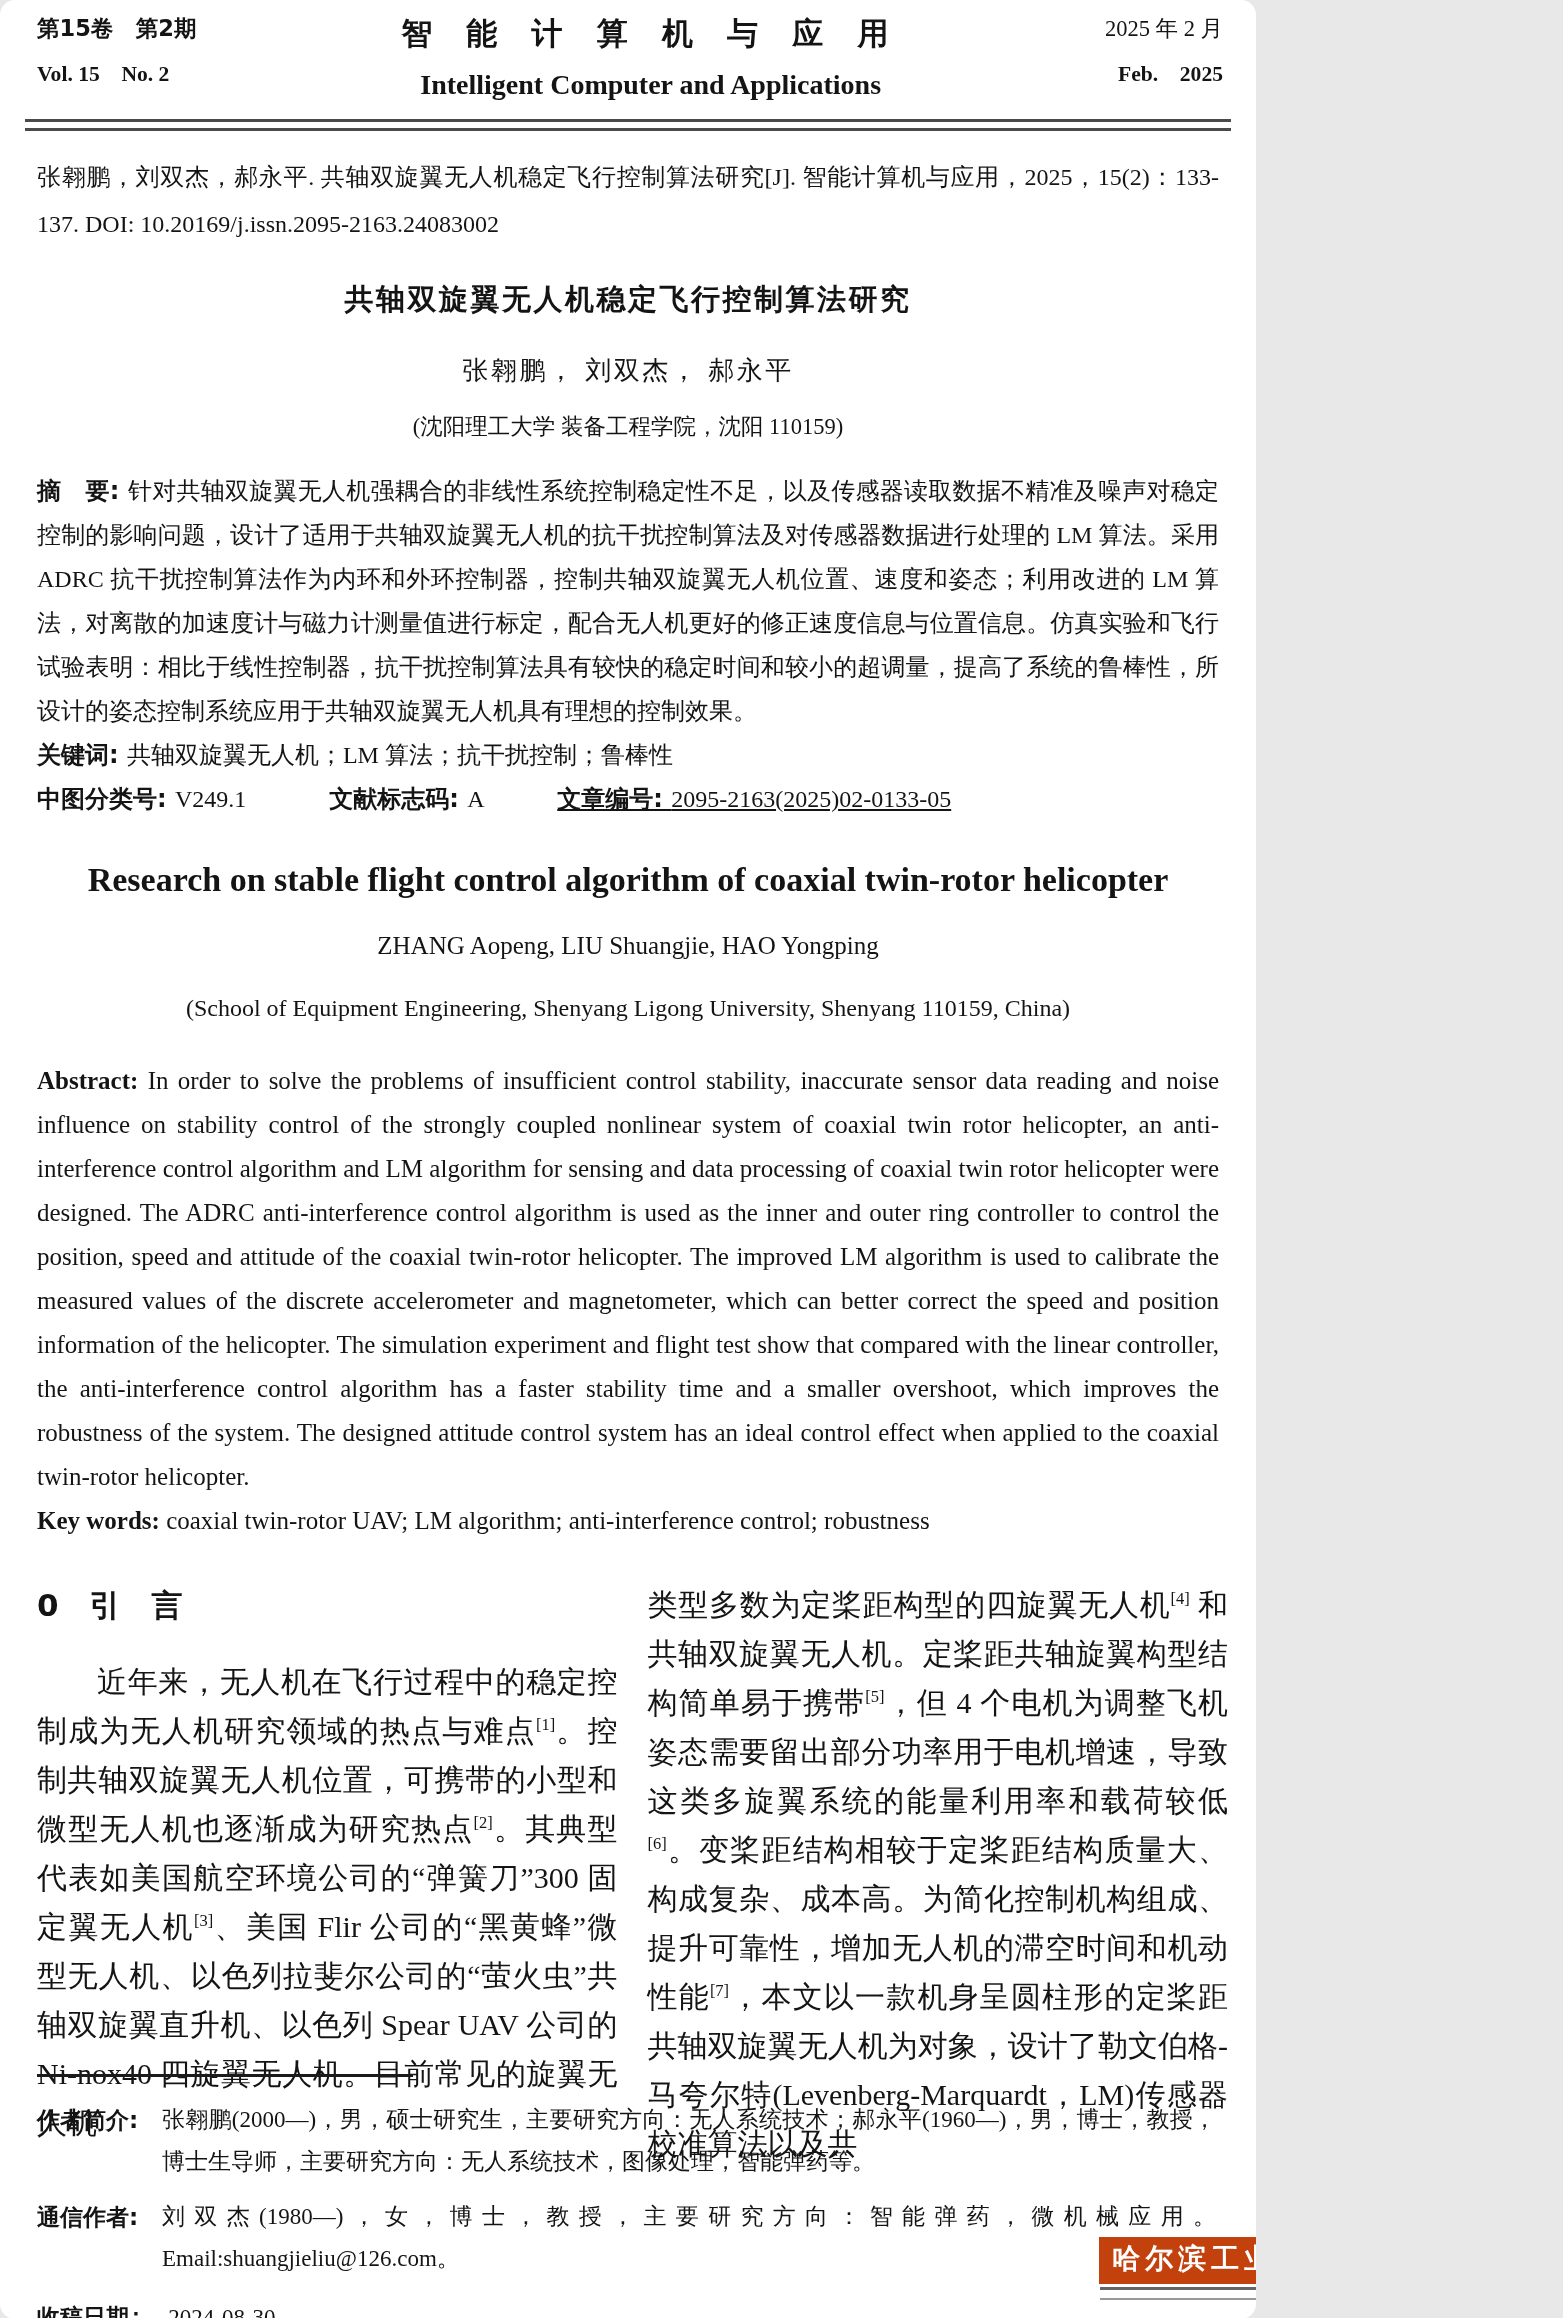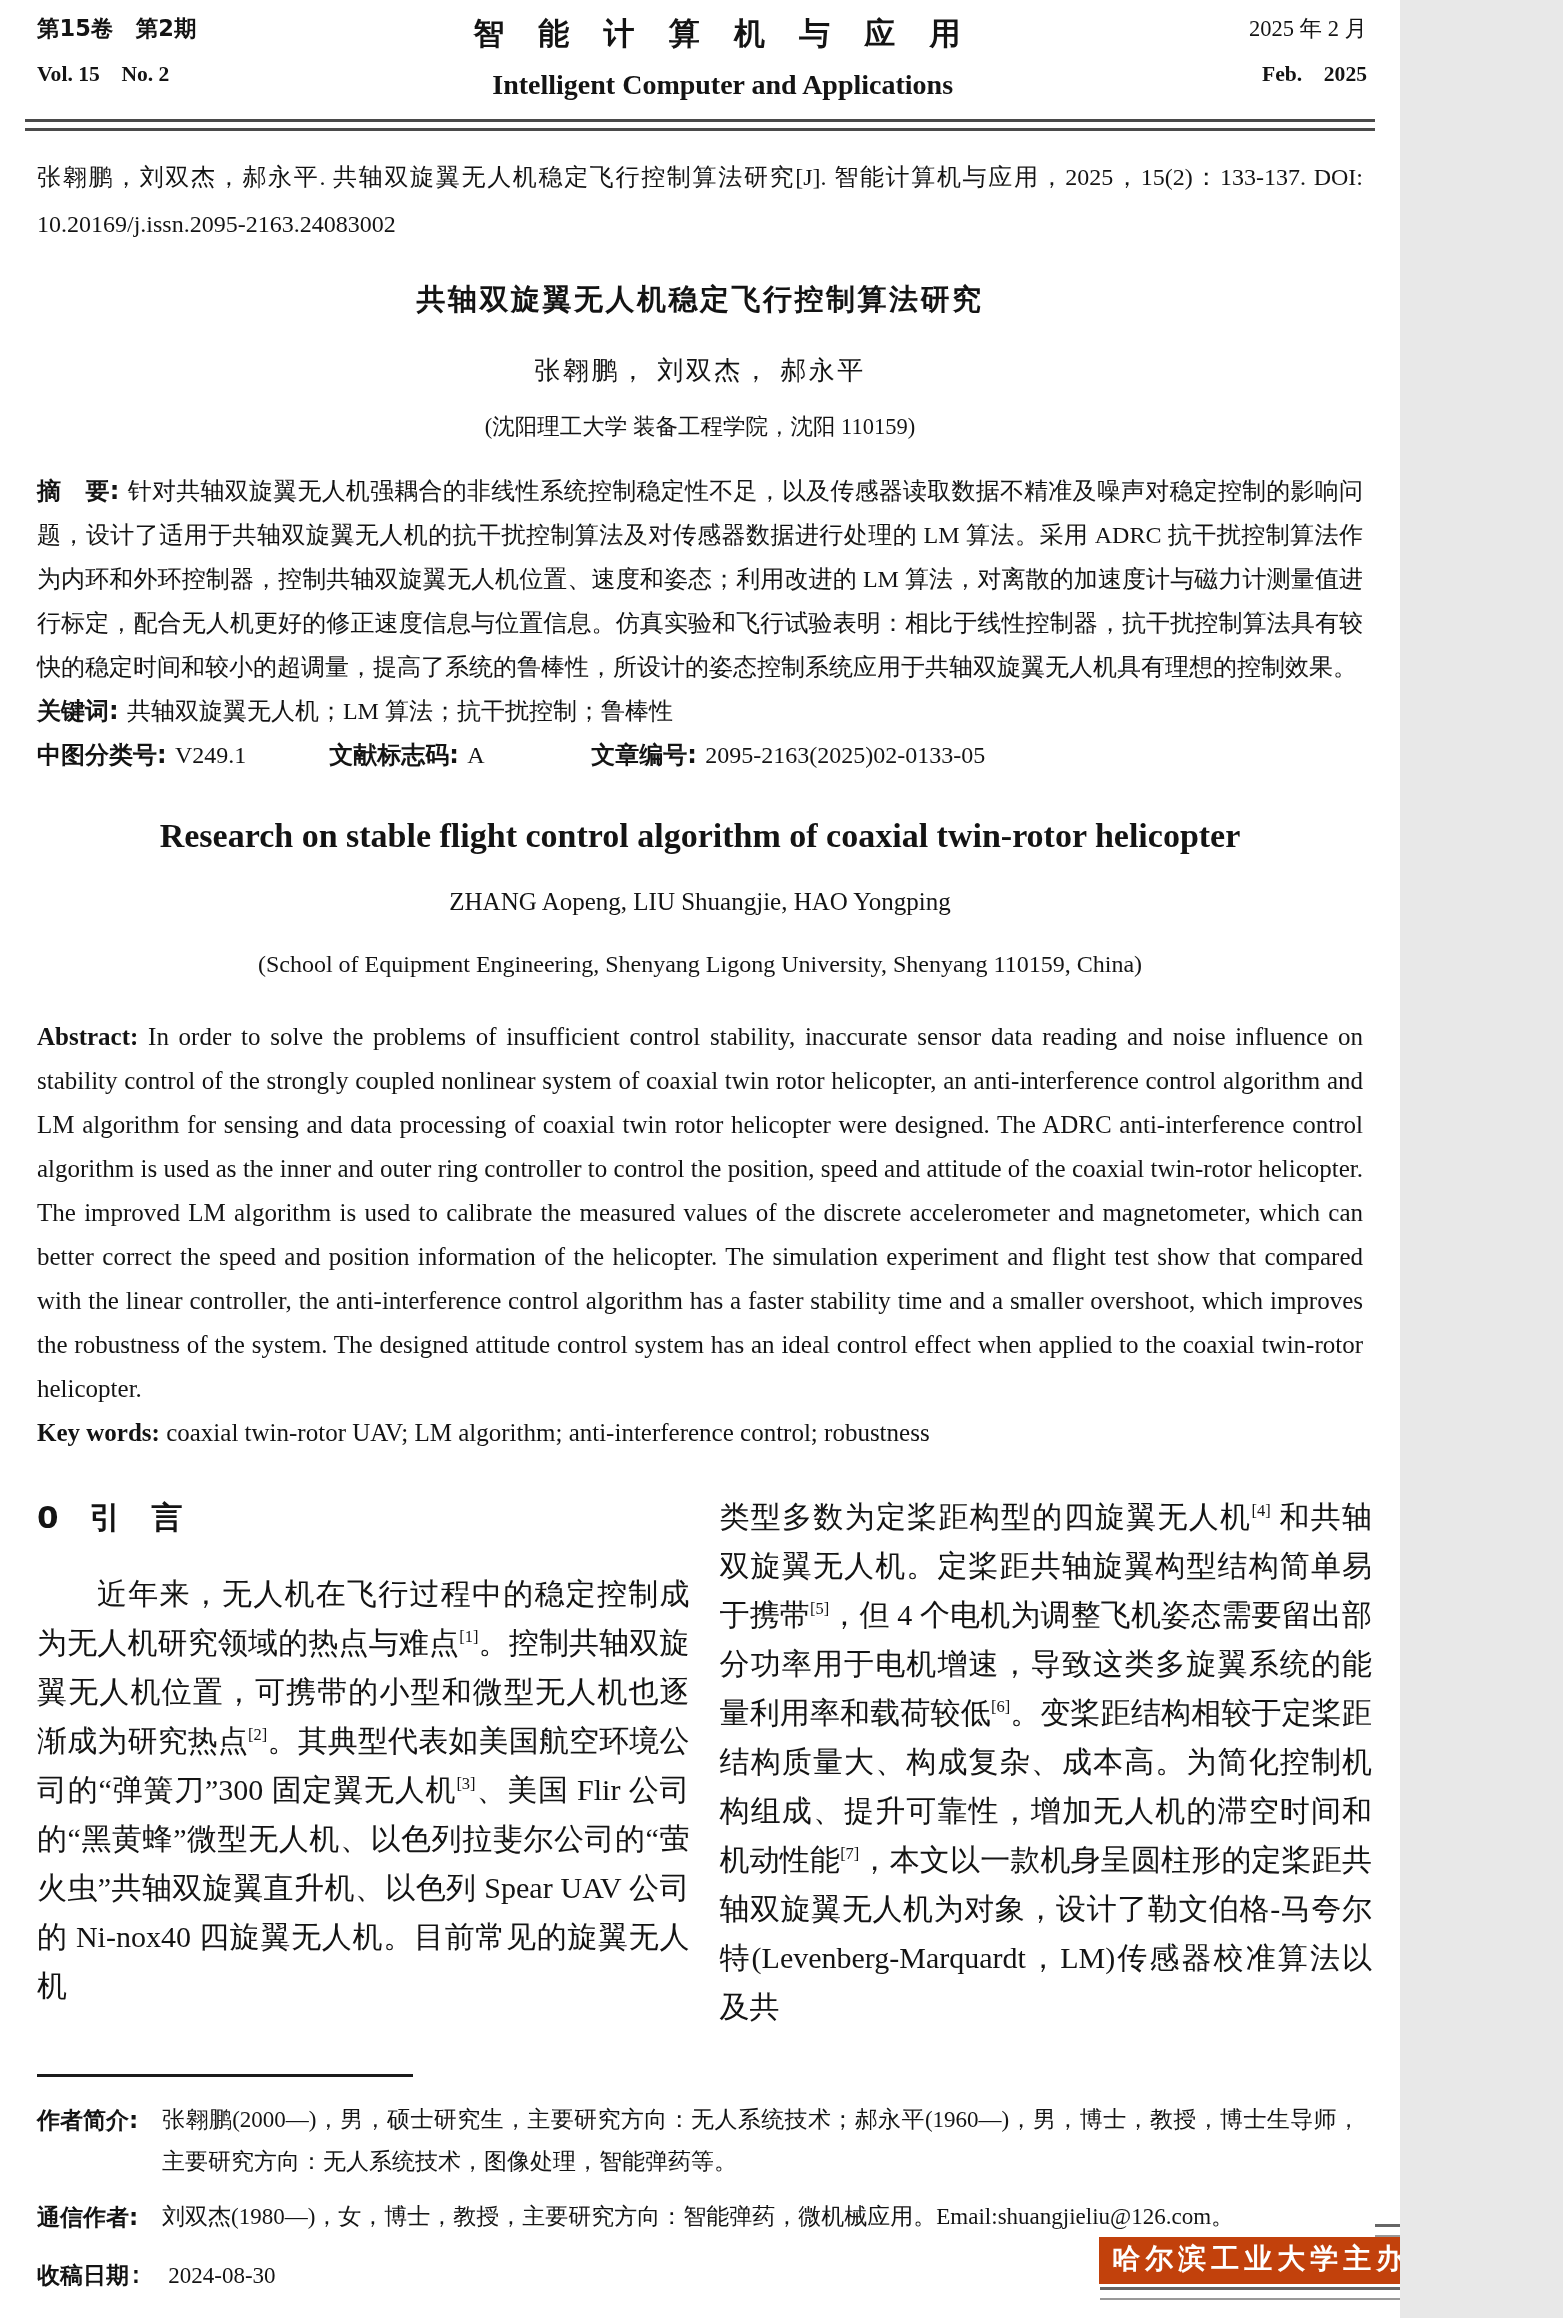--- a/index.html
+++ b/index.html
@@ -5,9 +5,10 @@
 <style>
   html,body{margin:0;padding:0;background:#e8e8e8;}
   .page{
-    position:relative; width:1400px; height:2319px; background:#ffffff;
+    position:relative; width:1256px; height:2319px; background:#ffffff;
     color:#141414; overflow:hidden;
     font-family:"Liberation Serif","DejaVu Serif",serif;
+    border-radius:15px;
   }
   
   .hdr{display:flex; justify-content:space-between; align-items:flex-start; padding:13.3px 33px 0 37px;}

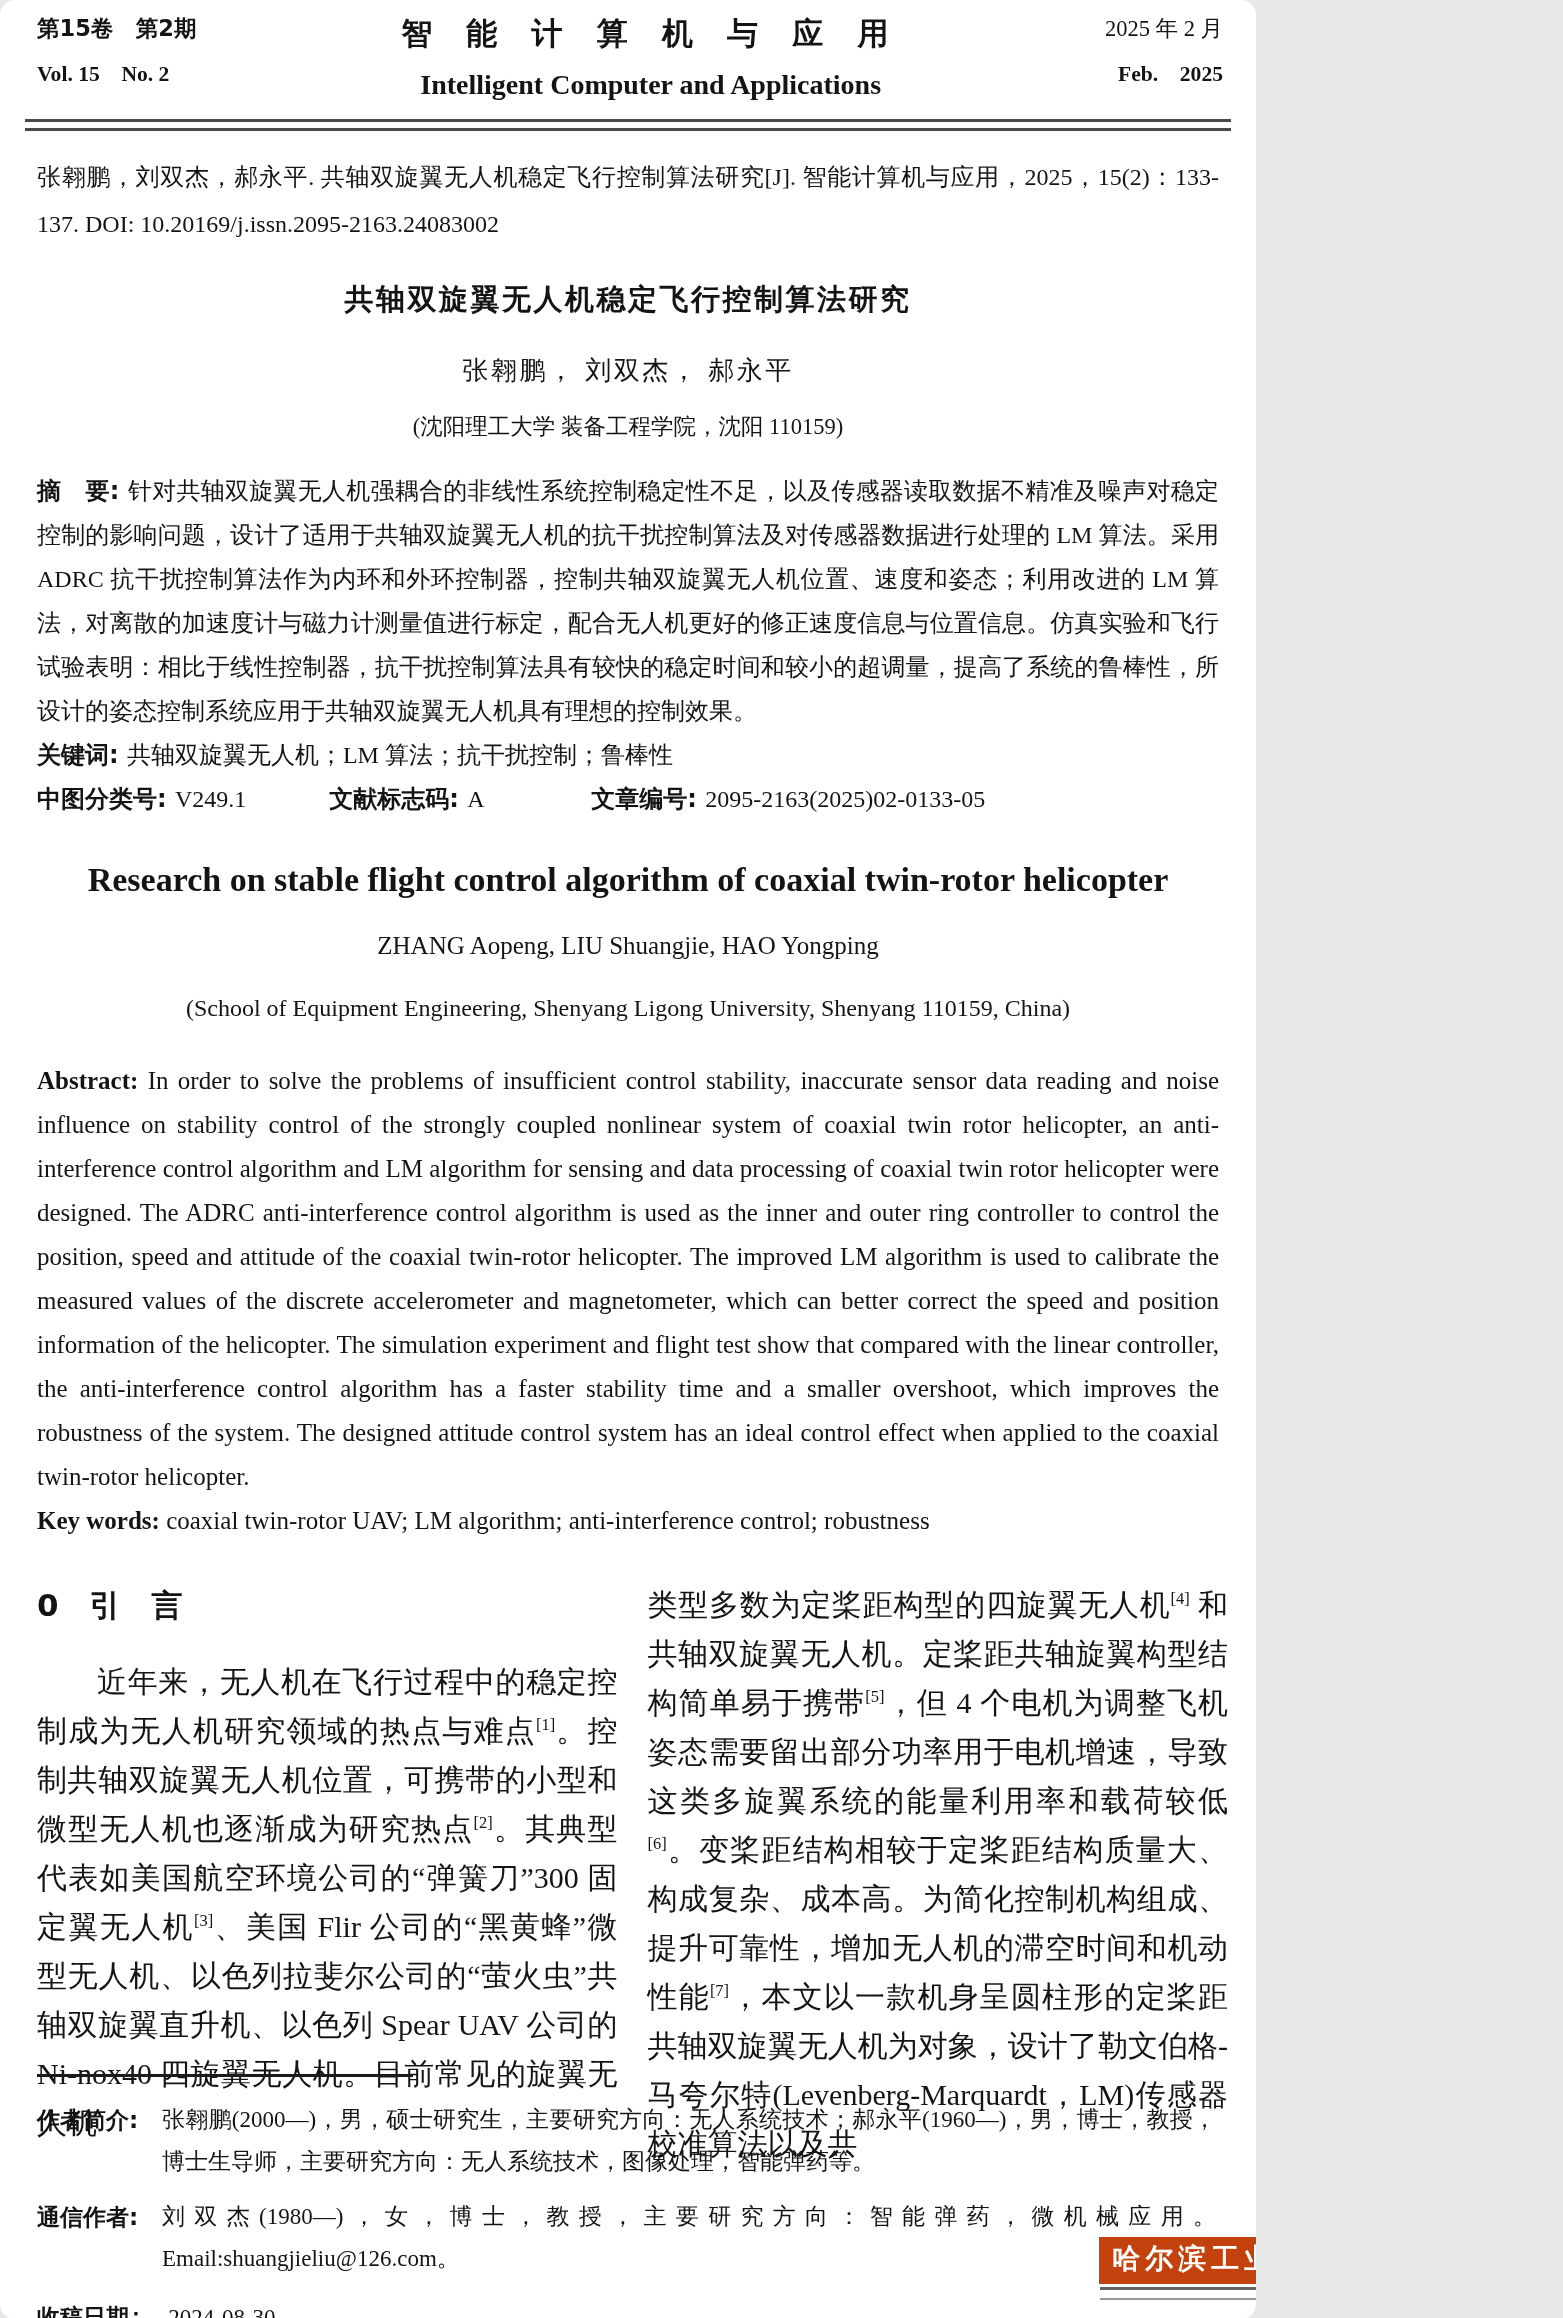--- a/index.html
+++ b/index.html
@@ -33,7 +33,7 @@
   .kw-cn,.clc-line{margin:0 37px; font-size:24px; line-height:44px; text-align:left;}
   .lbl-hei{font-weight:bold; font-family:"DejaVu Sans","Liberation Sans",sans-serif;}
   .clc-item2{margin-left:77px;}
-  .clc-item3{margin-left:102px;}
+  .clc-item3{margin-left:68px;text-decoration:underline;}
   
   .title-en{margin:40px 33px 15px 33px; text-align:center; font-size:34px; font-weight:bold;}
   .authors-en{margin-top:33px; text-align:center; font-size:25px;}

